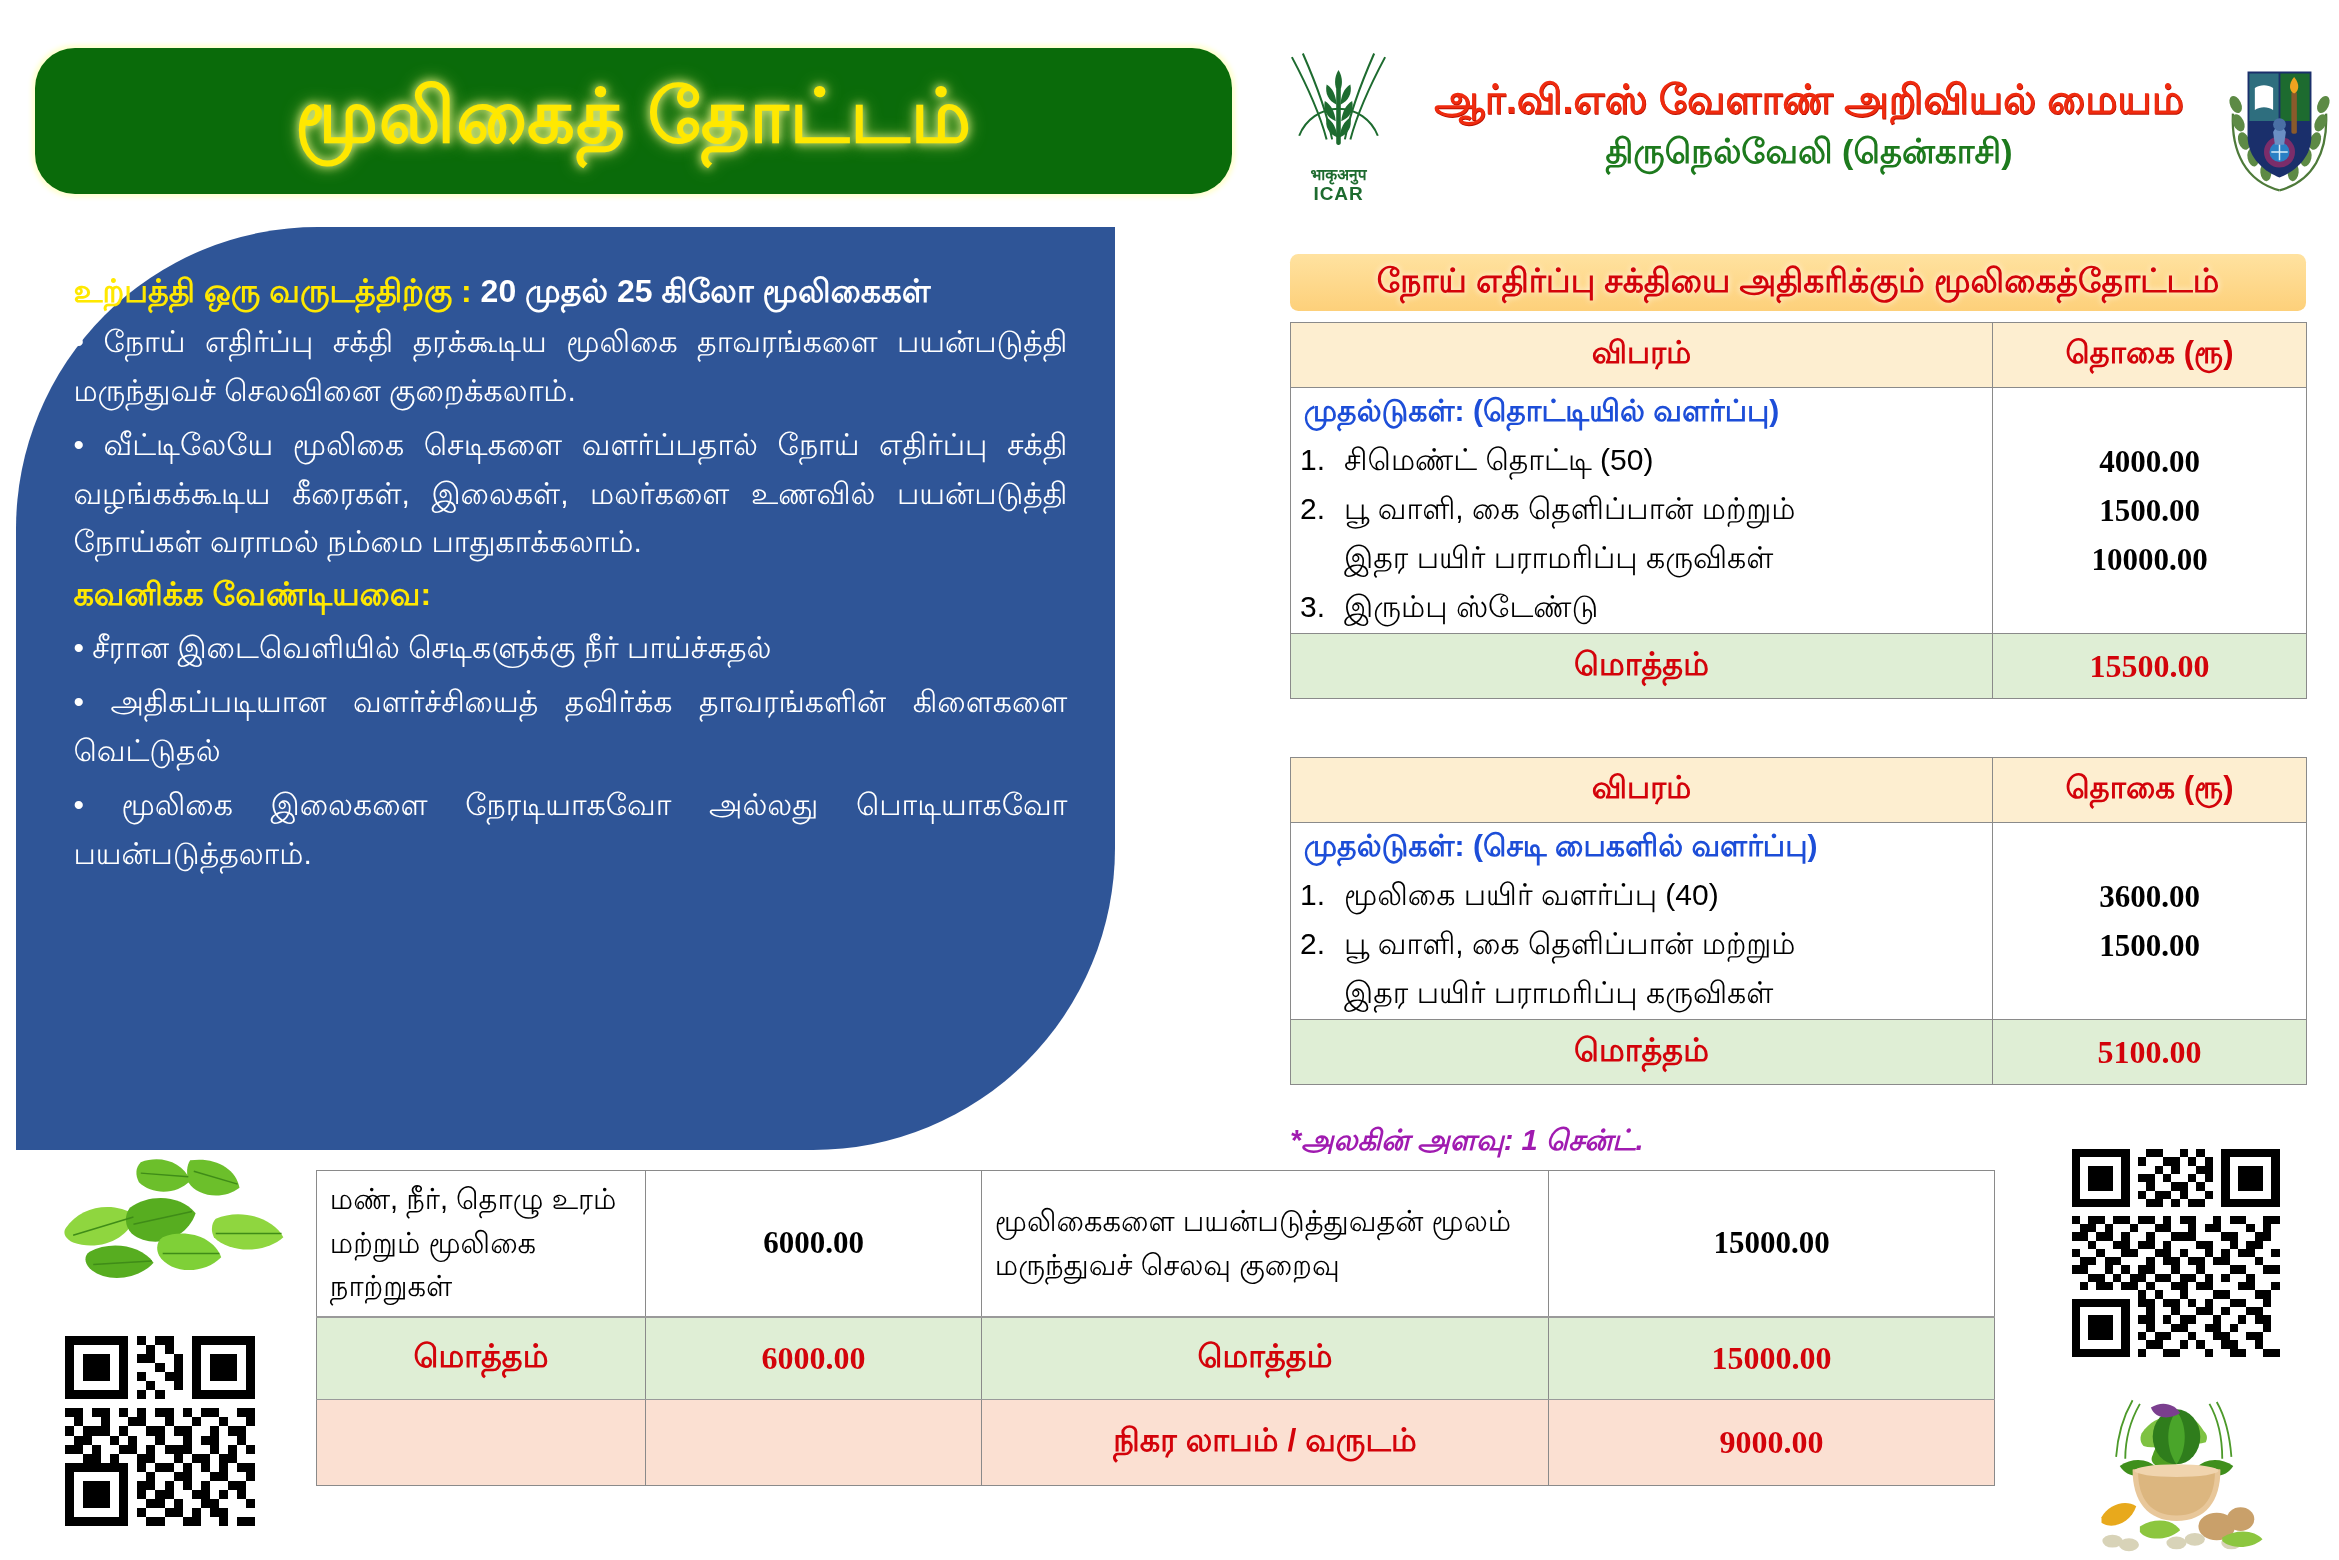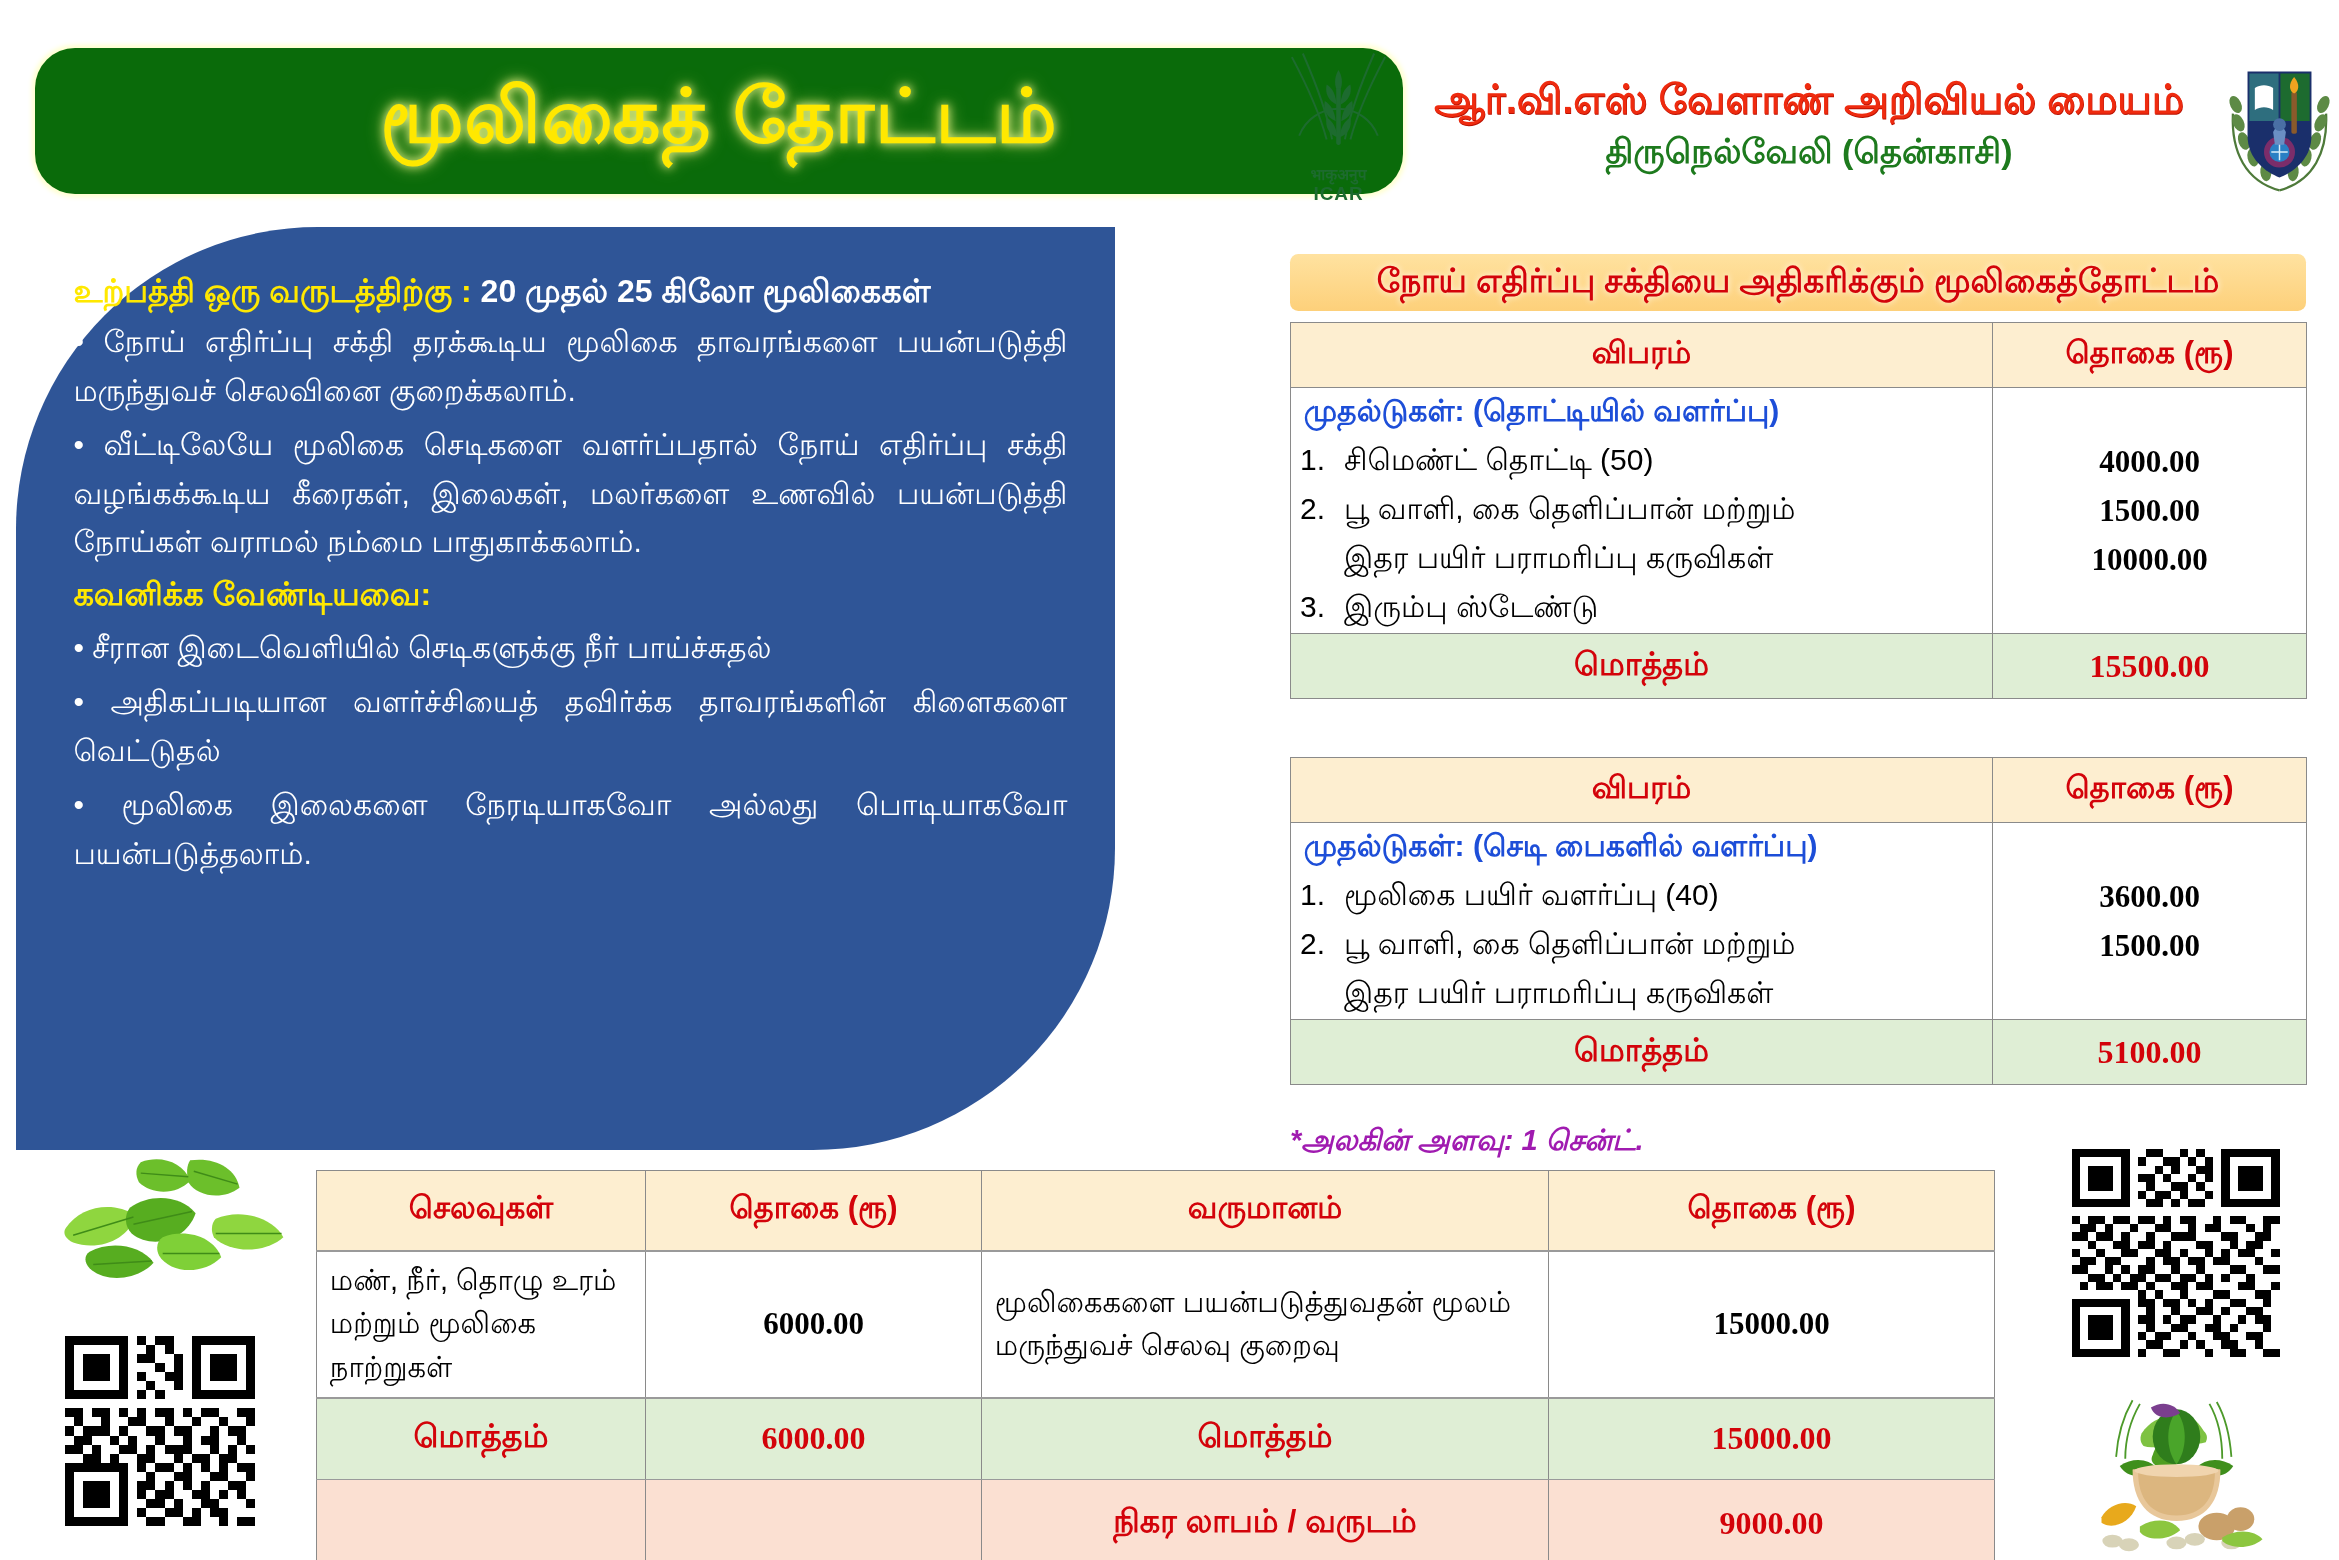--- a/index.html
+++ b/index.html
@@ -20,7 +20,7 @@
     position: absolute;
     left: 35px;
     top: 48px;
-    width: 1368px;
+    width: 1197px;
     height: 146px;
     background: #0a6b0a;
     border-radius: 40px;

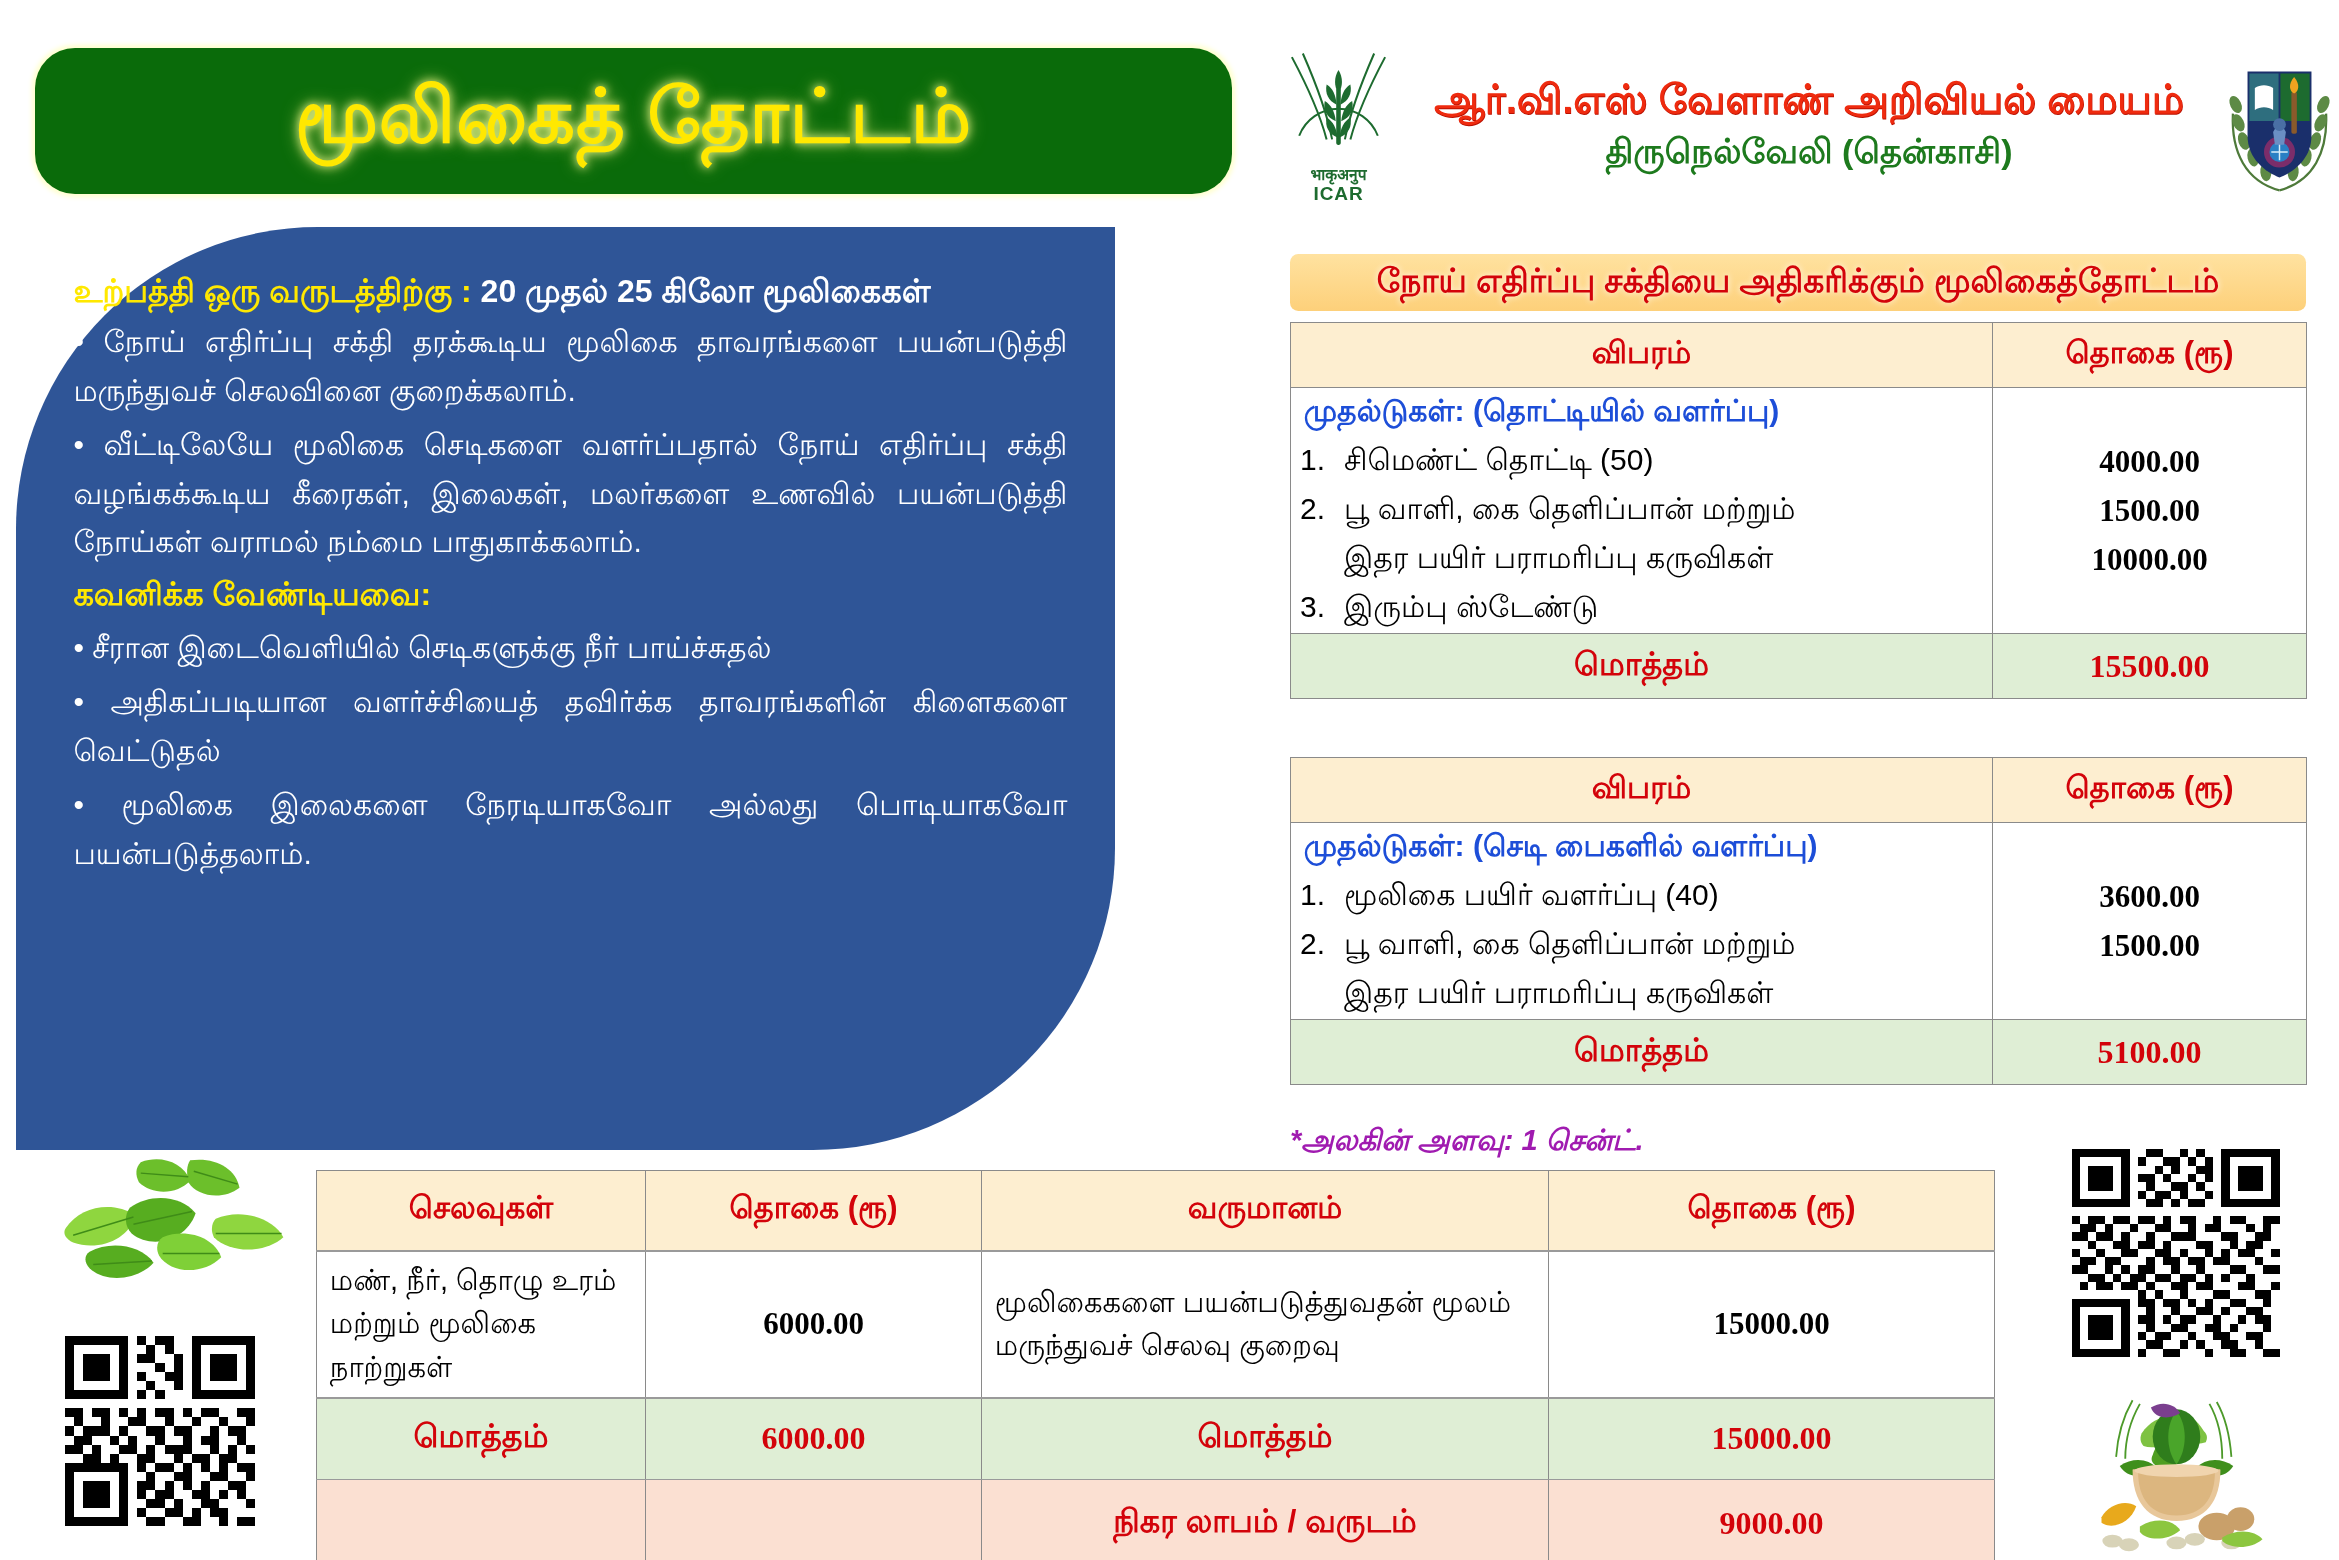--- a/index.html
+++ b/index.html
@@ -464,12 +464,6 @@
       <col style="width:446px">
   </colgroup>
   <tbody>
-    <tr>
-      <td class="hdr">செலவுகள்</td>
-      <td class="hdr">தொகை (ரூ)</td>
-      <td class="hdr">வருமானம்</td>
-      <td class="hdr">தொகை (ரூ)</td>
-    </tr>
     <tr>
       <td class="body-cell">மண், நீர், தொழு உரம் மற்றும் மூலிகை நாற்றுகள்</td>
       <td class="body-cell amt">6000.00</td>

